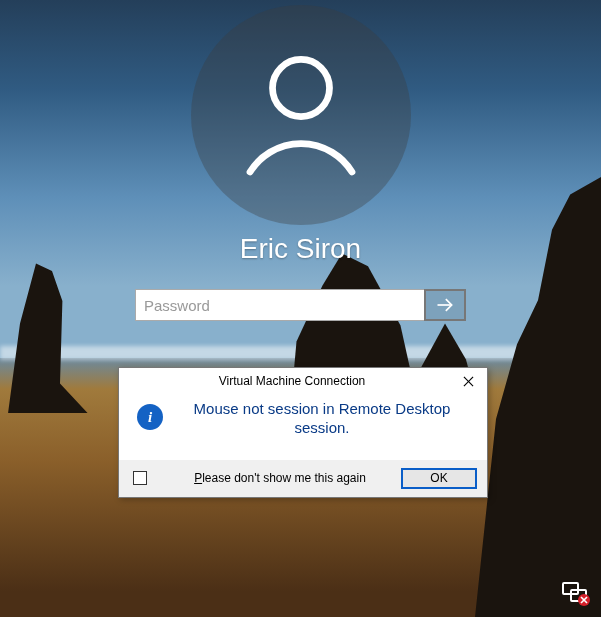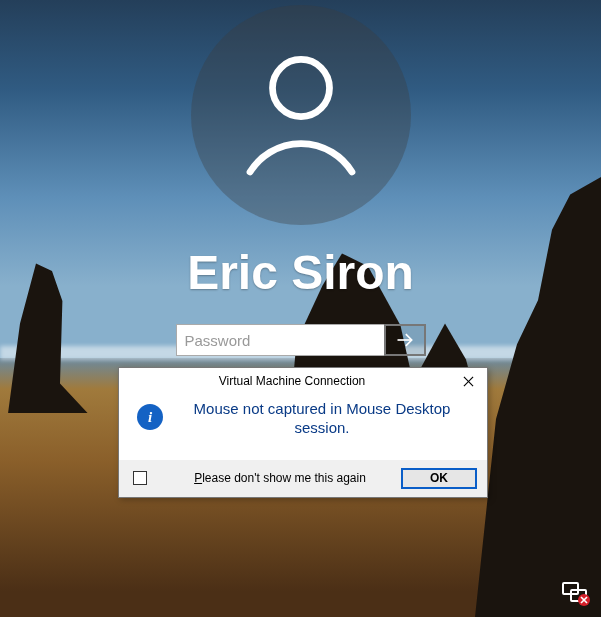--- a/index.html
+++ b/index.html
@@ -24,7 +24,7 @@
   .login { position:absolute; top:5px; left:0; right:0; display:flex; flex-direction:column; align-items:center; }
   .avatar-wrap { position:relative; width:220px; height:220px; border-radius:50%; background: rgba(60,60,60,.35); display:flex; align-items:center; justify-content:center; }
   .avatar-svg { width:150px; height:150px; }
-  .username { margin-top:20px; color:#fff; font-size:48px; font-weight:700; text-shadow:0 1px 2px rgba(0,0,0,.3); }
+  .username { margin-top:8px; color:#fff; font-size:28px; font-weight:400; text-shadow:0 1px 2px rgba(0,0,0,.3); }
   .pw-row { margin-top:24px; display:flex; }
   .pw-input { width:208px; height:32px; border:1px solid #aaa; border-right:none; background:#fff; padding:0 8px; font-size:15px; outline:none; color:#333; }
   .pw-input::placeholder { color:#999; font-size:15px; }

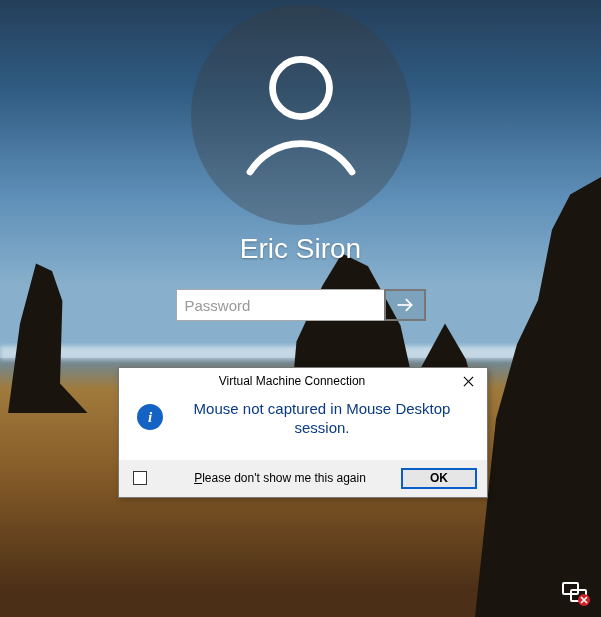--- a/index.html
+++ b/index.html
@@ -26,7 +26,7 @@
   .avatar-svg { width:150px; height:150px; }
   .username { margin-top:8px; color:#fff; font-size:28px; font-weight:400; text-shadow:0 1px 2px rgba(0,0,0,.3); }
   .pw-row { margin-top:24px; display:flex; }
-  .pw-input { width:208px; height:32px; border:1px solid #aaa; border-right:none; background:#fff; padding:0 8px; font-size:15px; outline:none; color:#333; }
+  .pw-input { width:289px; height:32px; border:1px solid #aaa; border-right:none; background:#fff; padding:0 8px; font-size:15px; outline:none; color:#333; }
   .pw-input::placeholder { color:#999; font-size:15px; }
   .pw-submit { width:42px; height:32px; border:2px solid #777; border-left:2px solid #777; background:rgba(0,0,0,.08); display:flex; align-items:center; justify-content:center; cursor:pointer; }
   .pw-submit svg { width:20px; height:20px; stroke:#fff; }

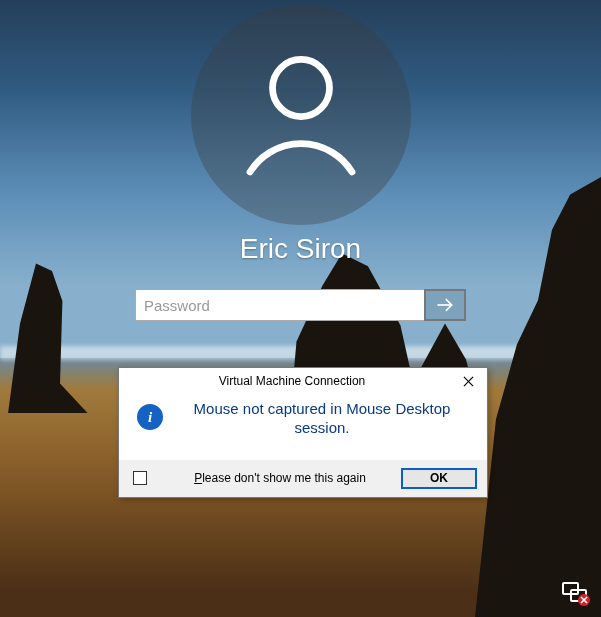--- a/index.html
+++ b/index.html
@@ -92,7 +92,7 @@
     </div>
     <div class="dlg-body">
       <div class="info-badge">i</div>
-      <div class="dlg-msg">Mouse not captured in Mouse Desktop session.</div>
+      <div class="dlg-msg">Mouse not session in Remote Desktop session.</div>
     </div>
     <div class="dlg-foot">
       <div class="chk"></div>

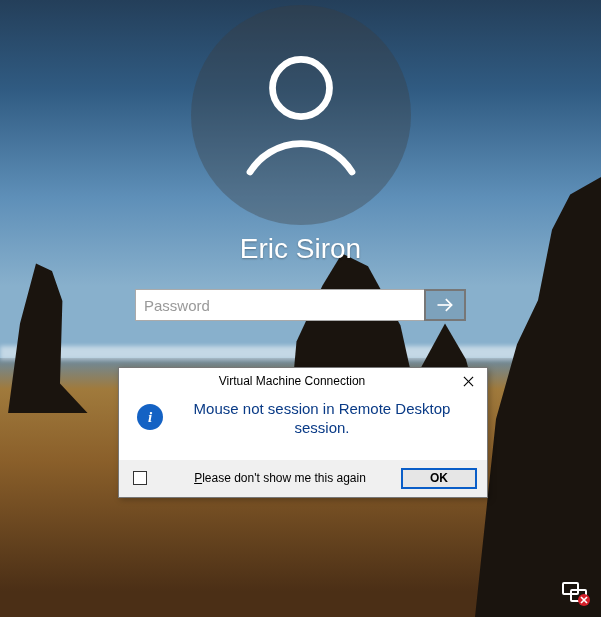--- a/index.html
+++ b/index.html
@@ -43,7 +43,7 @@
   .chk { width:14px; height:14px; border:1px solid #333; background:#fff; cursor:pointer; }
   .chk-label { font-size:12px; flex:1; cursor:pointer;margin-left:12px; }
   .chk-label .ul { text-decoration: underline; }
-  .ok-btn { width:76px; height:21px; border:2px solid #0a5ec8; background:#e6e6e6; font-size:12px; cursor:pointer; display:flex; align-items:center; justify-content:center;font-weight:bold; }
+  .ok-btn { width:76px; height:21px; border:2px solid #0a5ec8; background:#e6e6e6; font-size:12px; cursor:pointer; display:flex; align-items:center; justify-content:center; }
 
   .tray { position:absolute; right:10px; bottom:10px; width:30px; height:26px; display:flex; align-items:center; justify-content:center; }
 </style>

